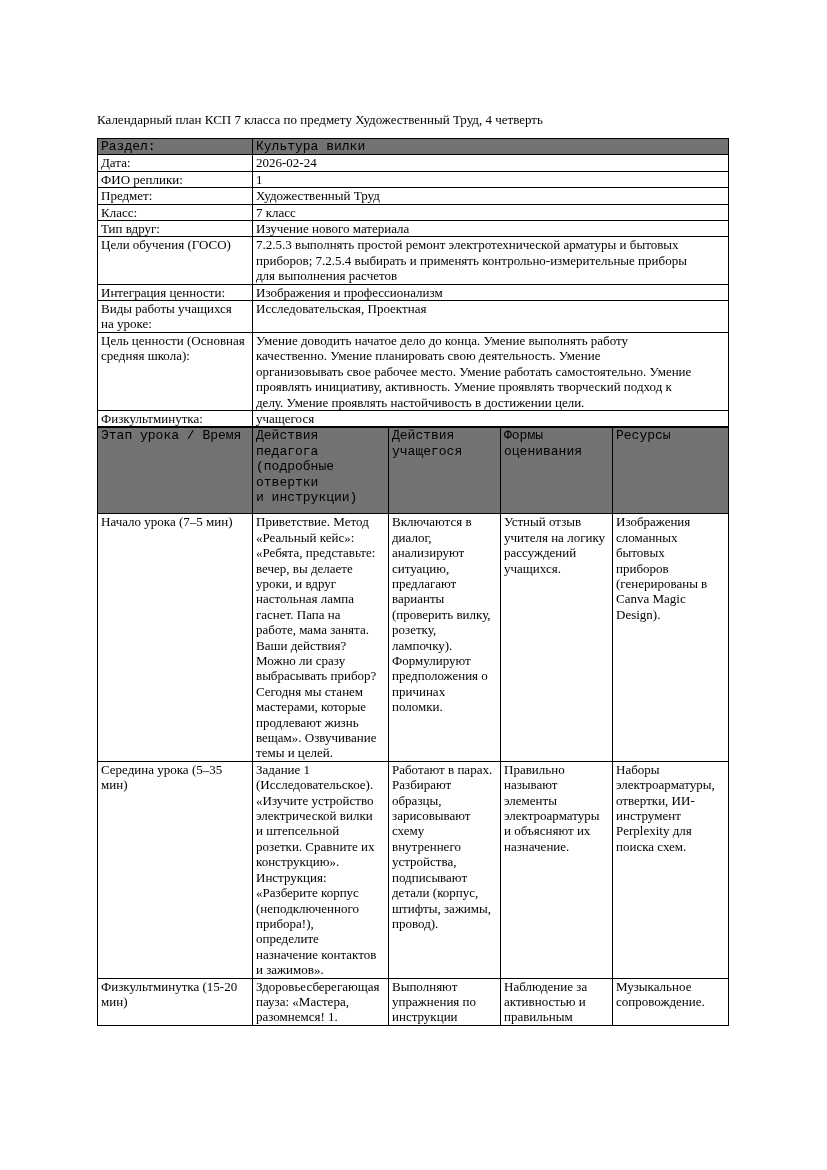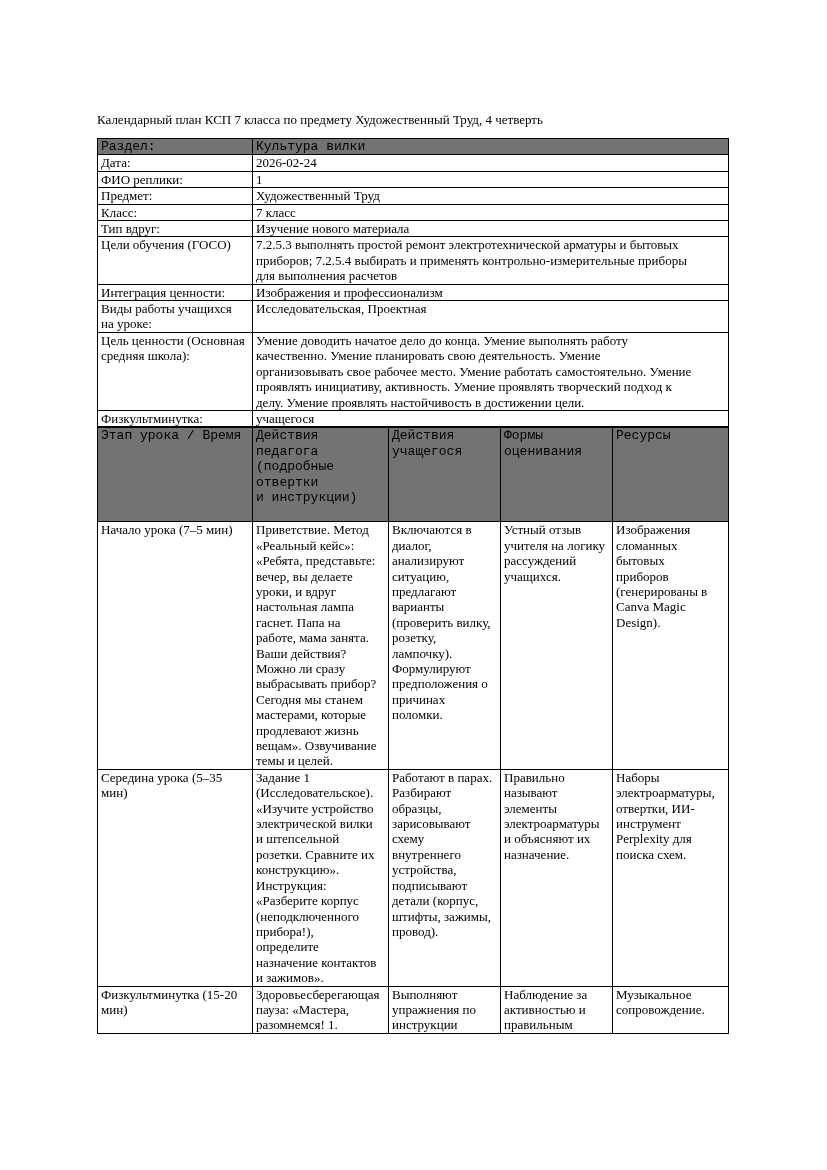--- a/index.html
+++ b/index.html
@@ -42,7 +42,7 @@
     background:#737373;
     font-family:Liberation Mono, monospace;
   }
-  .lesson-table thead th { padding-bottom:16px; }
+  .lesson-table thead th { padding-bottom:8px; }
   .section-heading {
     font-size:13px;
     line-height:15px;

